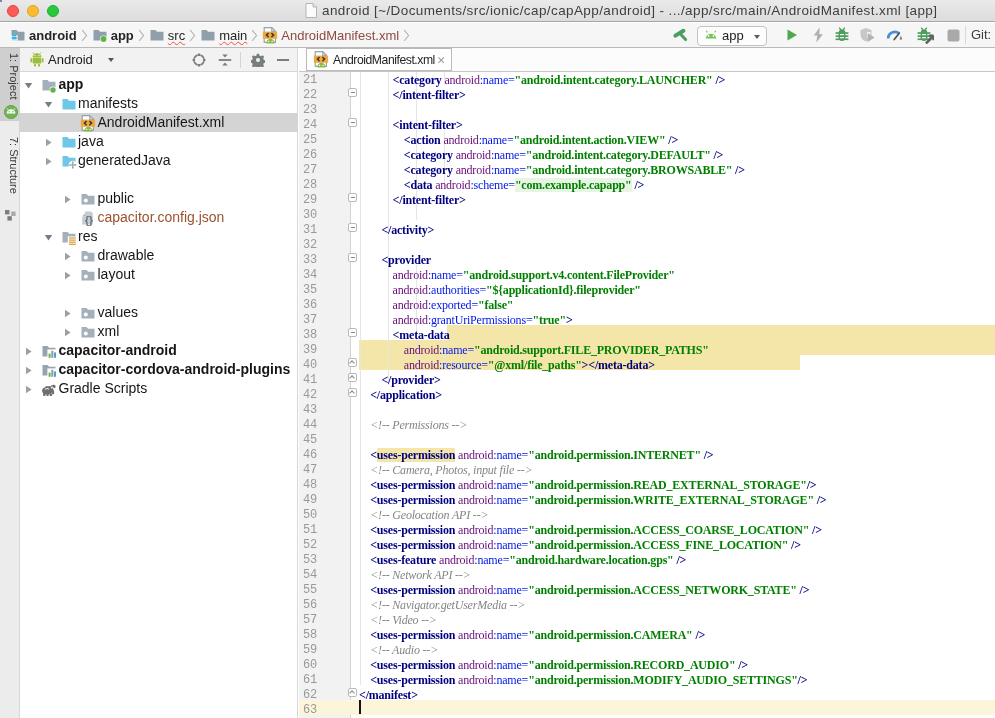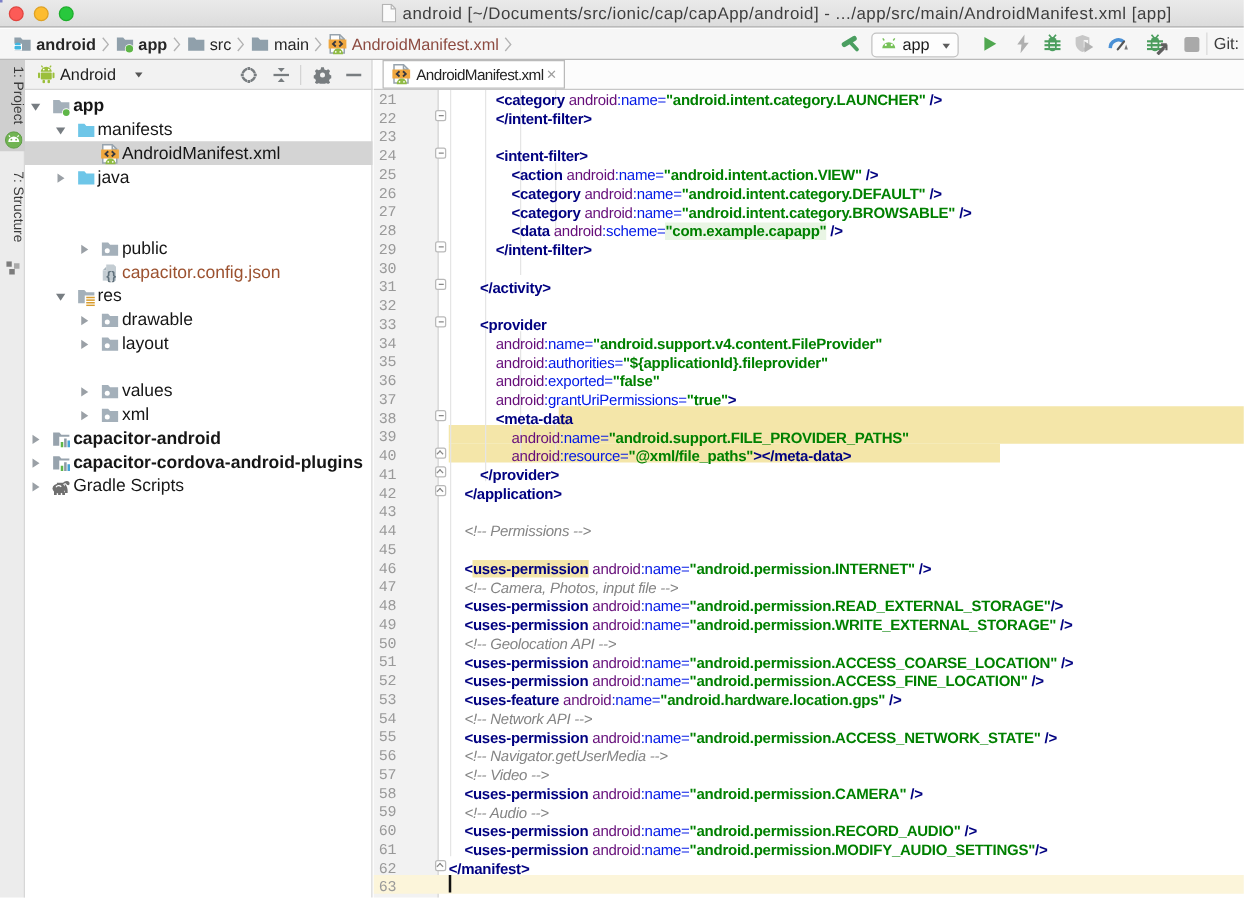--- a/index.html
+++ b/index.html
@@ -14,7 +14,7 @@
 
 #navbar { position:absolute; left:0; top:23px; width:995px; height:25px; background:#f6f6f6; border-bottom:1px solid #b9b9b9; }
 .crumb { position:absolute; top:0; height:24px; display:flex; align-items:center; font-size:13px; color:#262626; white-space:nowrap; }
-.wavy { text-decoration-style:wavy; text-decoration-color:#fc4943; text-decoration-thickness:1px; text-underline-offset:1px; }
+.wavy { text-decoration:underline; text-decoration-style:wavy; text-decoration-color:#fc4943; text-decoration-thickness:1px; text-underline-offset:1px; }
 .toolic { position:absolute; top:3px; width:18px; height:18px; display:flex; align-items:center; justify-content:center; }
 #combo { position:absolute; left:697px; top:2.5px; width:70px; height:20px; background:#fdfdfd; border:1px solid #c2c2c2; border-radius:4px; font-size:13px; color:#1c1c1c; display:flex; align-items:center; padding-left:6px; }
 #combo .arr { position:absolute; right:6px; top:8px; width:0; height:0; border-left:3.5px solid transparent; border-right:3.5px solid transparent; border-top:4px solid #5c5c5c; }

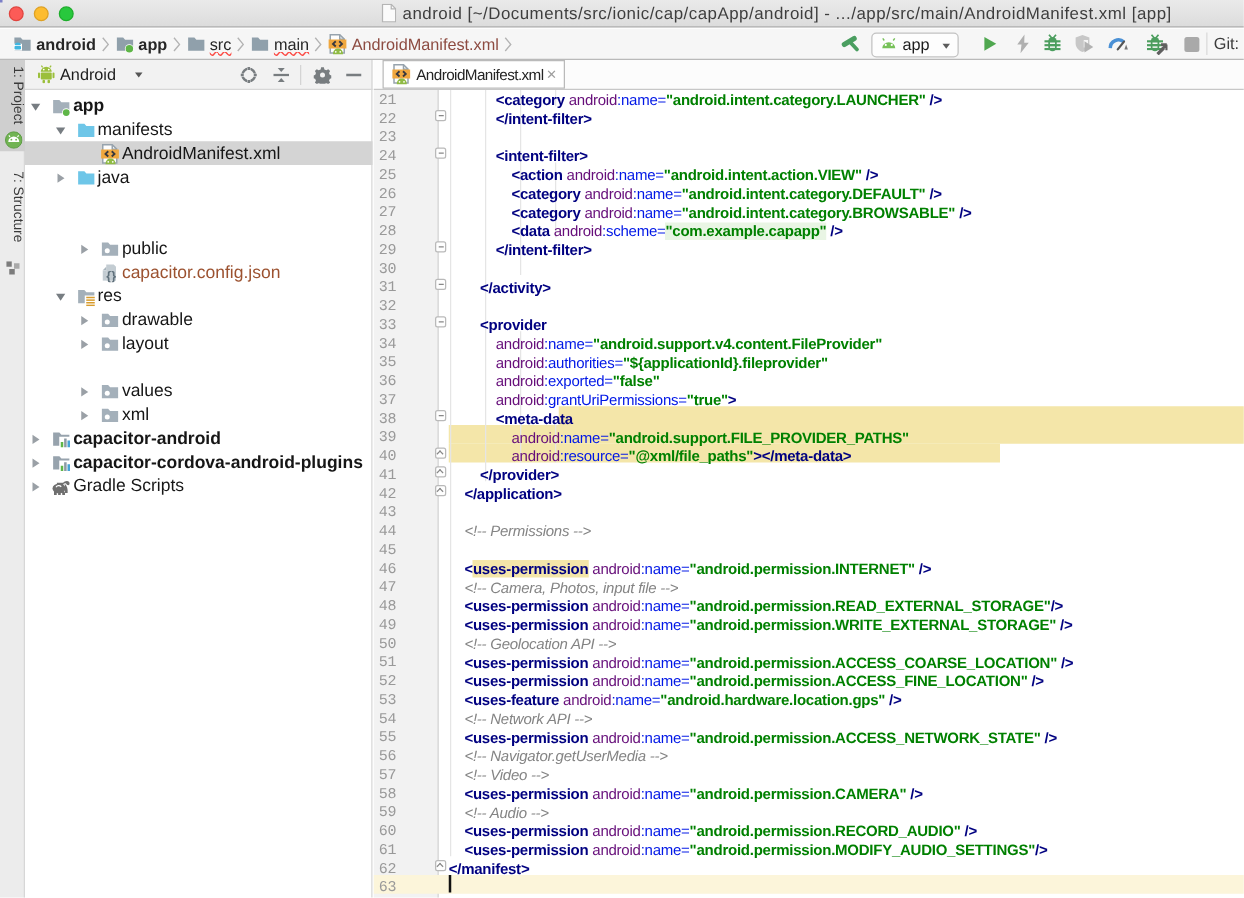--- a/index.html
+++ b/index.html
@@ -49,7 +49,7 @@
 
 #gutter { position:absolute; left:299px; top:72px; width:52px; height:646px; background:#f2f2f2; border-right:1px solid #d4d4d4; }
 #gutternums { position:absolute; left:299px; top:72.5px; width:18px; text-align:right; font-family:"Liberation Mono",monospace; font-size:12px; letter-spacing:-0.2px; line-height:15px; color:#999; }
-#code { position:absolute; left:359px; top:72.5px; font-family:Liberation Sans, sans-serif; font-size:12px; letter-spacing:-0.2px; line-height:15px; color:#000; white-space:pre; }
+#code { position:absolute; left:359px; top:72.5px; font-family:Liberation Serif, serif; font-size:12px; letter-spacing:-0.2px; line-height:15px; color:#000; white-space:pre; }
 .cl { height:15px; }
 .tg { color:#000080; font-weight:bold; }
 .ns { color:#660e7a; }

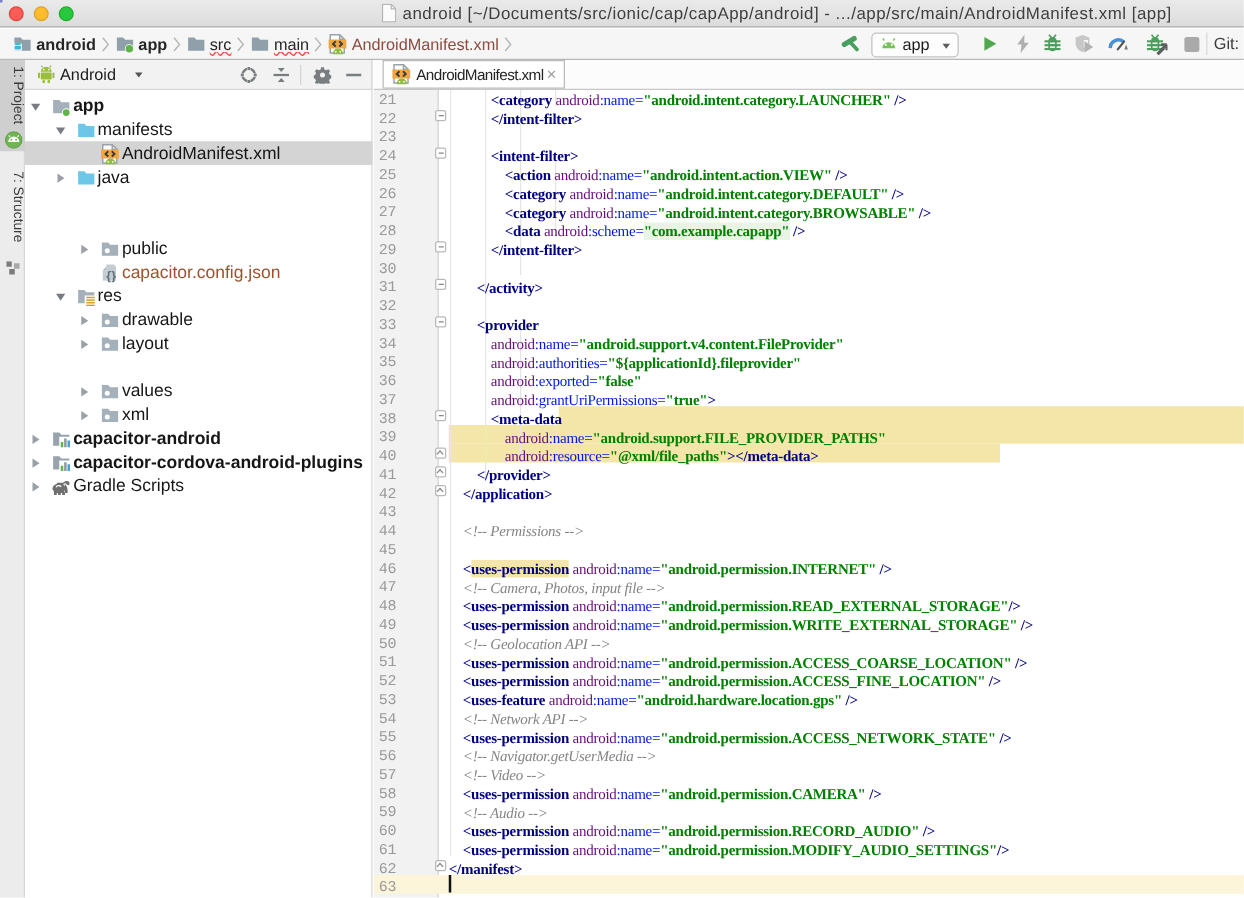--- a/index.html
+++ b/index.html
@@ -204,6 +204,20 @@
           </svg></span>
         <span class="tlabel" style="left:58.0px">java</span>
       </div>
+<div class="trow " style="top:103px">
+        <span class="ticon" style="left:23.5px"><svg width="9" height="9" viewBox="0 0 9 9">
+            <path d="M2 0.8 L7.6 4.5 L2 8.2 z" fill="#9aa0a6"></path>
+          </svg></span>
+        <span class="ticon" style="left:40.5px;top:1.5px"><svg width="16" height="16" viewBox="0 0 16 16">
+            <path d="M1.5 3 h5 l1.6 1.8 h6.4 v8.7 h-13 z" fill="#6ec6e8"></path>
+            <circle cx="11.8" cy="12" r="4.2" fill="#fff"></circle>
+            <g stroke="#8d9aa3" stroke-width="1.5" fill="none">
+              <path d="M11.8 8.6 v2.2 M11.8 13.2 v2.2 M8.4 12 h2.2 M13 12 h2.2"></path>
+            </g>
+            <circle cx="11.8" cy="12" r="1.1" fill="#8d9aa3"></circle>
+          </svg></span>
+        <span class="tlabel" style="left:58.0px">generatedJava</span>
+      </div>
 <div class="trow " style="top:141px">
         <span class="ticon" style="left:43.0px"><svg width="9" height="9" viewBox="0 0 9 9">
             <path d="M2 0.8 L7.6 4.5 L2 8.2 z" fill="#9aa0a6"></path>

